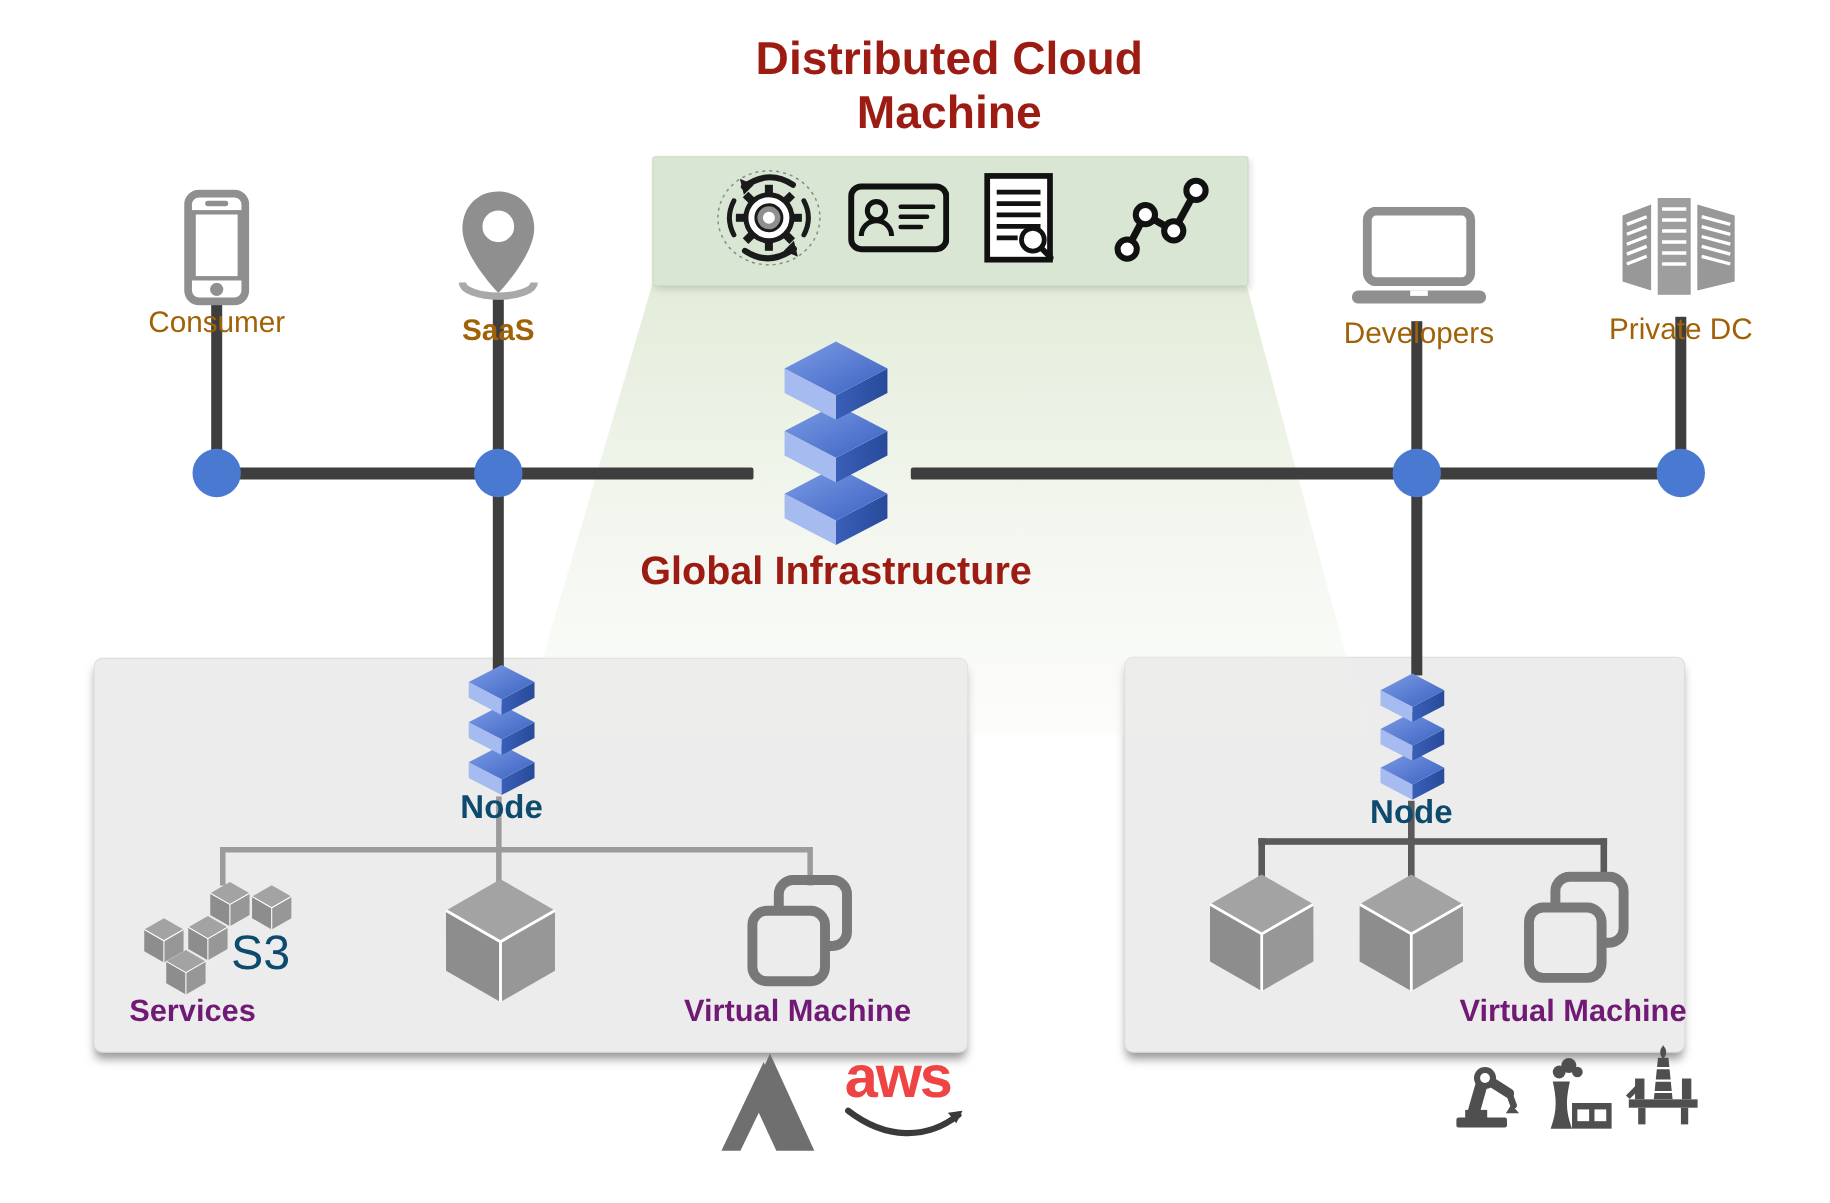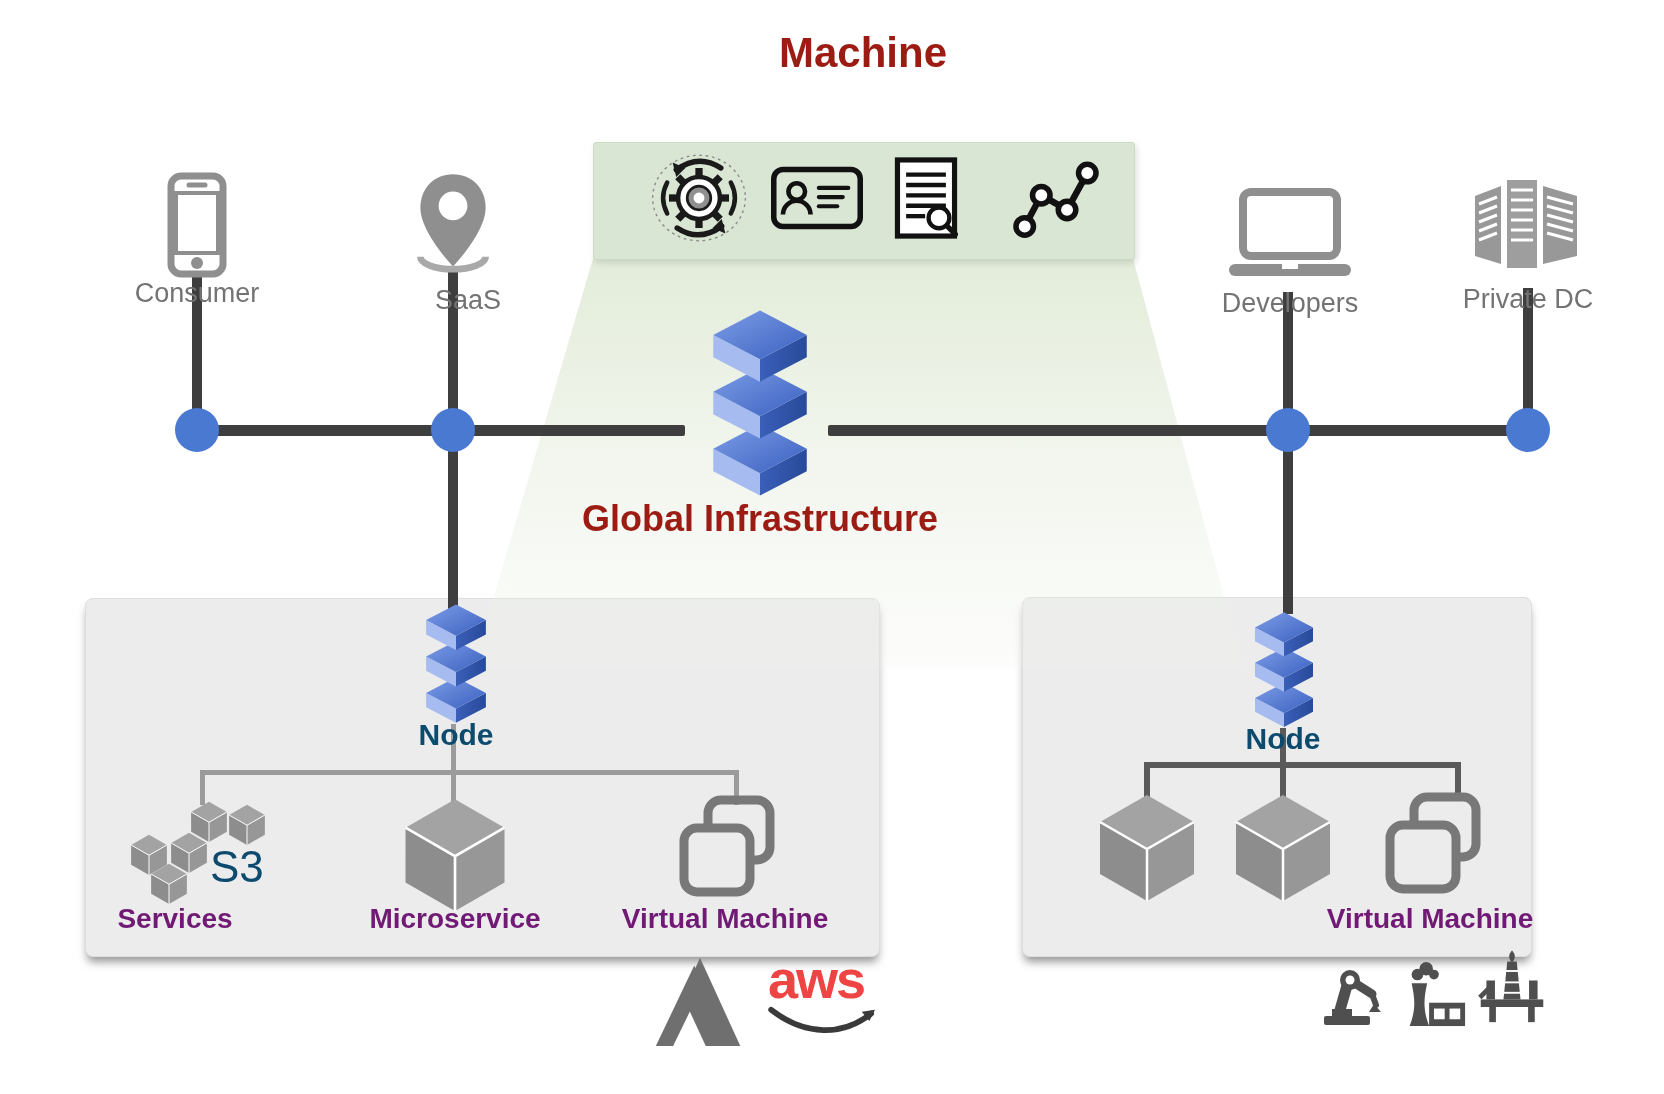--- a/index.html
+++ b/index.html
@@ -270,6 +270,7 @@
   <div class="abs ctr toplabel" style="left:1428px;top:284px;width:200px;">Private DC</div>
 
   <div class="abs ctr title" style="left:563px;top:28px;width:600px;">
+    <div>Distributed Cloud</div>
     <div>Machine</div>
   </div>
   <div class="abs console-box" style="left:593px;top:142px;width:540px;height:116px;"></div>

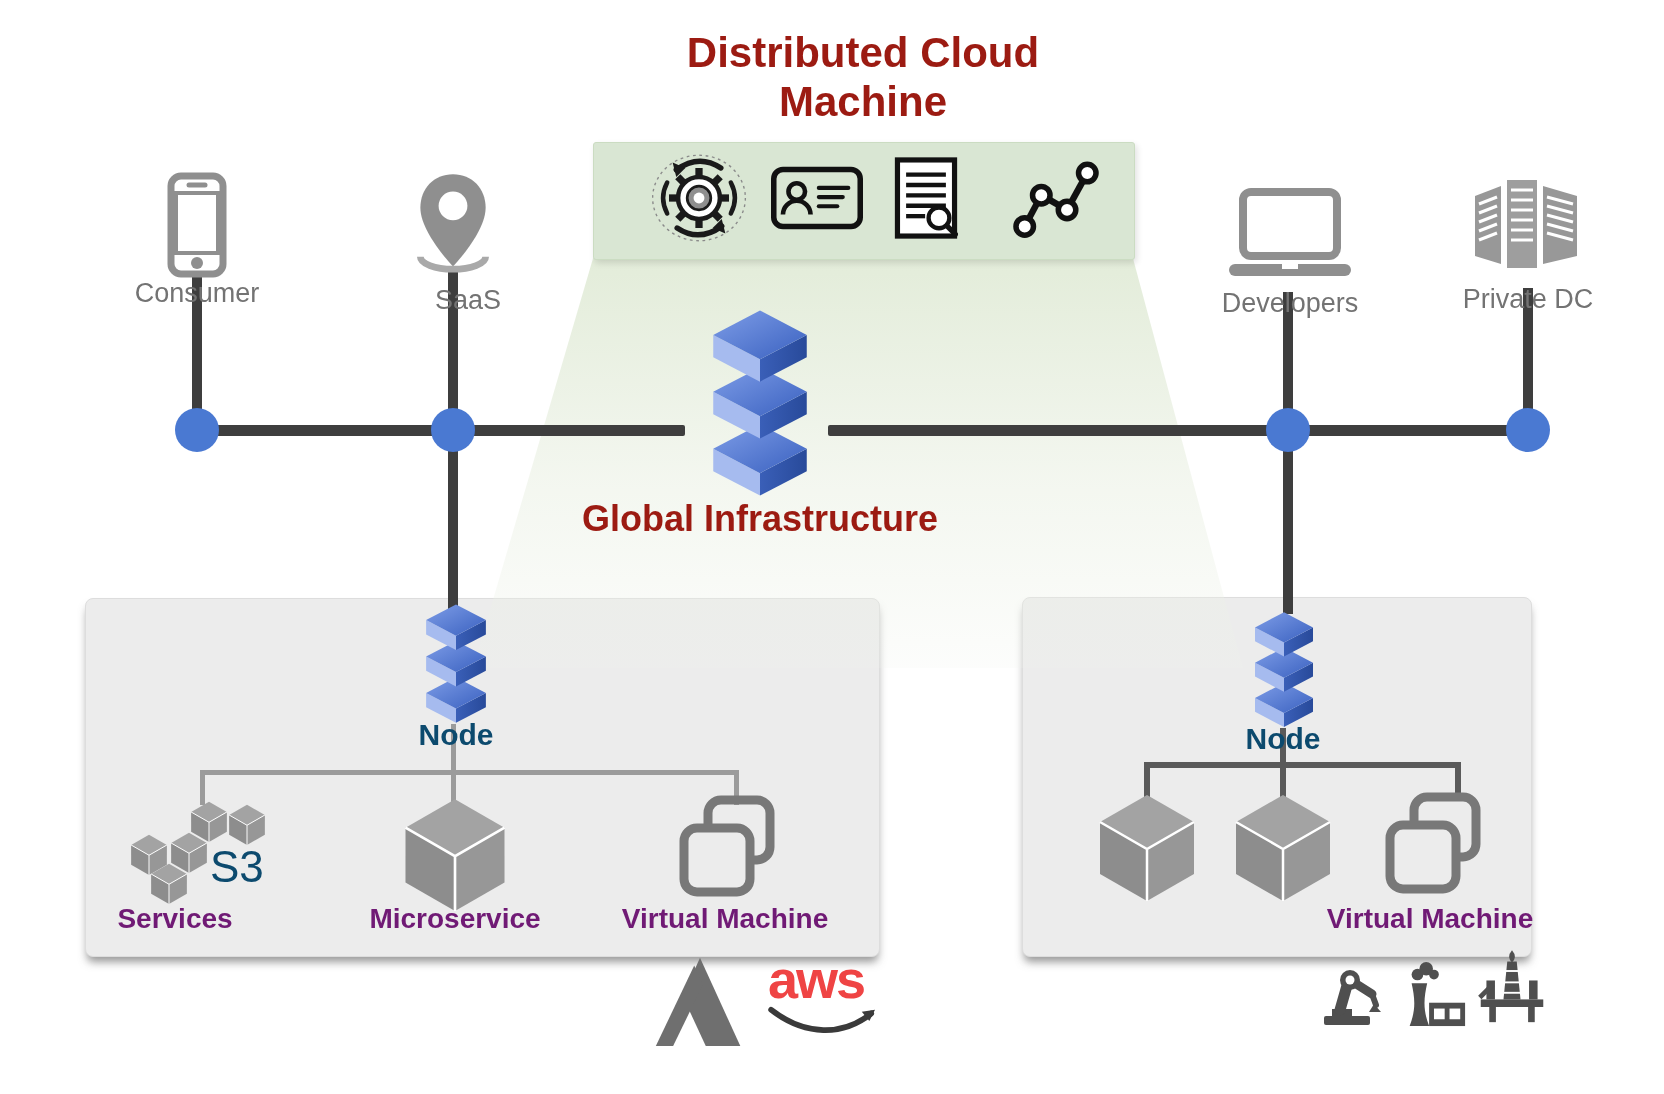--- a/index.html
+++ b/index.html
@@ -19,7 +19,7 @@
   .dot{width:44px;height:44px;border-radius:50%;background:#4a79d2;}
   .title{font-size:42px;font-weight:bold;color:#9c1b12;line-height:1.17;}
   .red-label{font-weight:bold;color:#0c4a6e;}
-  .toplabel{font-size:27px;color:#737373;}
+  .toplabel{font-size:27px;color:#a16207;}
   .sublabel{font-size:28px;font-weight:bold;color:#701a75;}
   .gi-label{font-size:36px;font-weight:bold;color:#9c1b12;}
   .s3text{font-size:44px;color:#0c4a6e;}

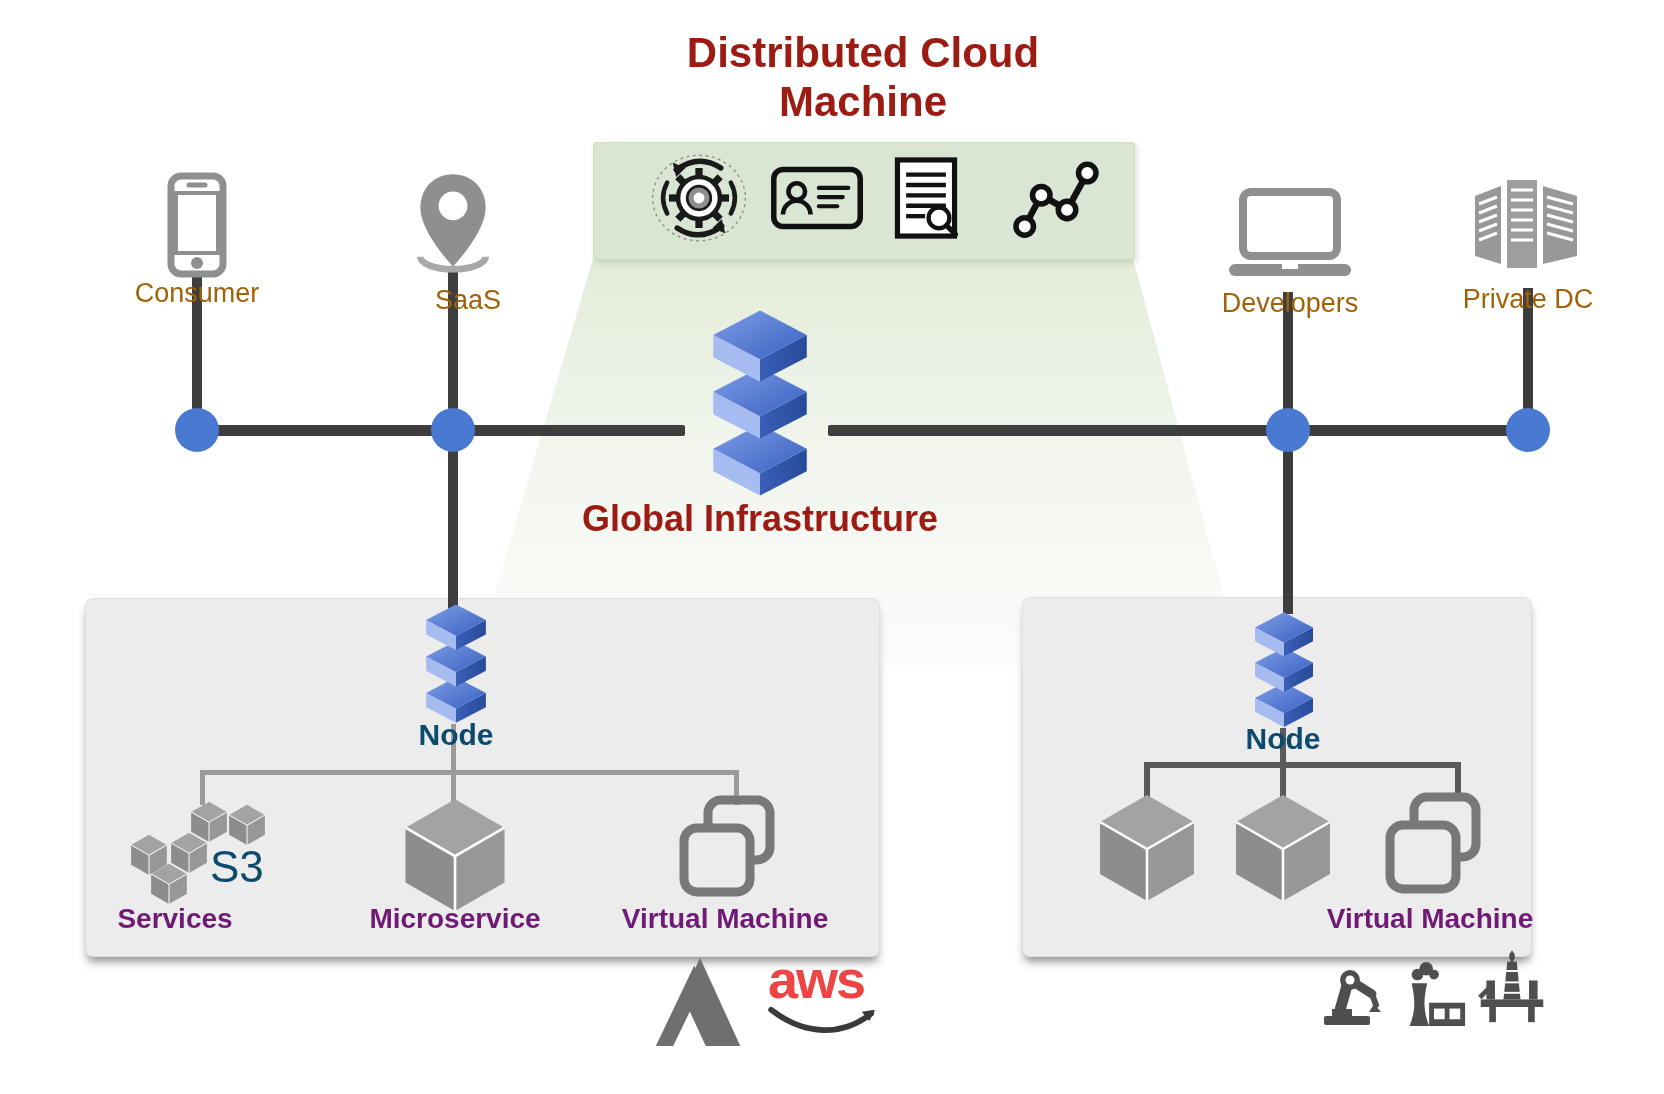--- a/index.html
+++ b/index.html
@@ -257,7 +257,7 @@
   <svg class="abs" style="left:405px;top:172px;width:96px;height:108px;">
       <use href="#pin"></use>
     </svg>
-  <div class="abs ctr toplabel" style="left:368px;top:285px;width:200px;">SaaS</div>
+  <div class="abs ctr toplabel" style="left:353px;top:285px;width:200px;font-weight:bold;">SaaS</div>
 
   <svg class="abs" style="left:1225px;top:188px;width:130px;height:96px;">
       <use href="#laptop"></use>

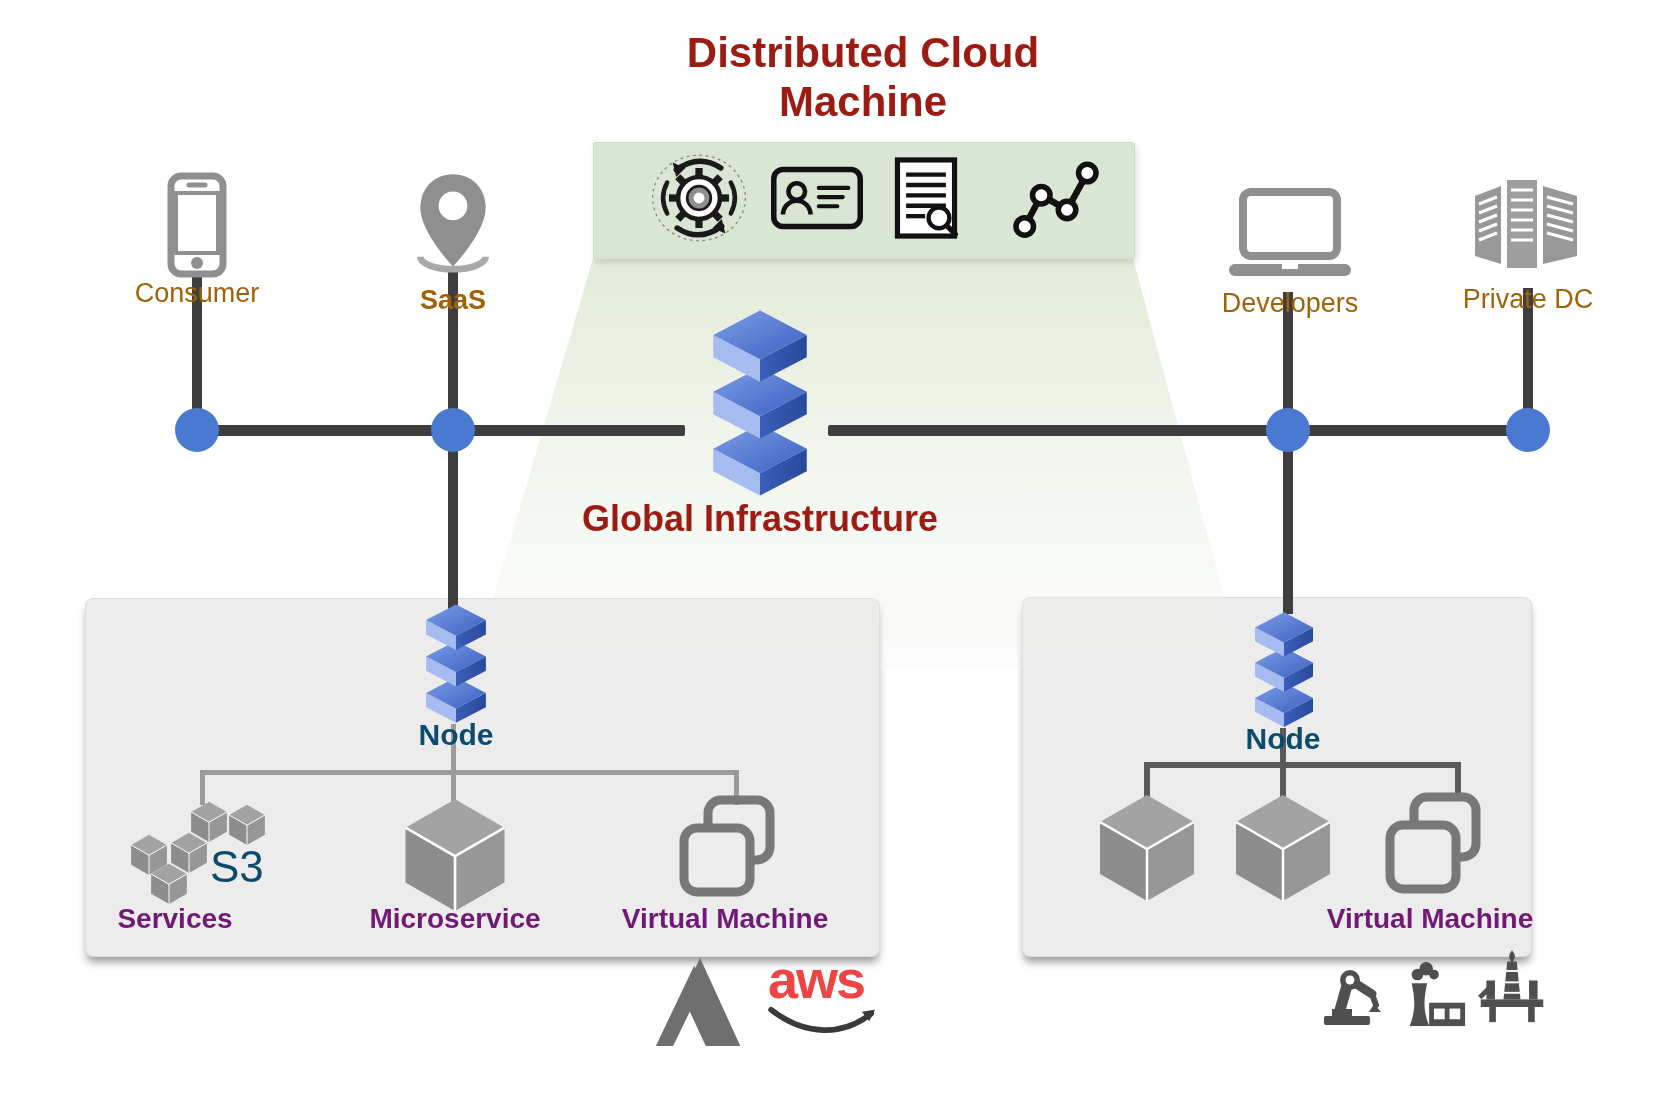--- a/index.html
+++ b/index.html
@@ -322,7 +322,6 @@
   <svg class="abs" style="left:402px;top:795px;width:106px;height:118px;">
       <use href="#cube"></use>
     </svg>
-  <div class="abs ctr sublabel" style="left:330px;top:903px;width:250px;">Microservice</div>
 
   <svg class="abs" style="left:678px;top:795px;width:100px;height:104px;">
       <use href="#vmicon"></use>

